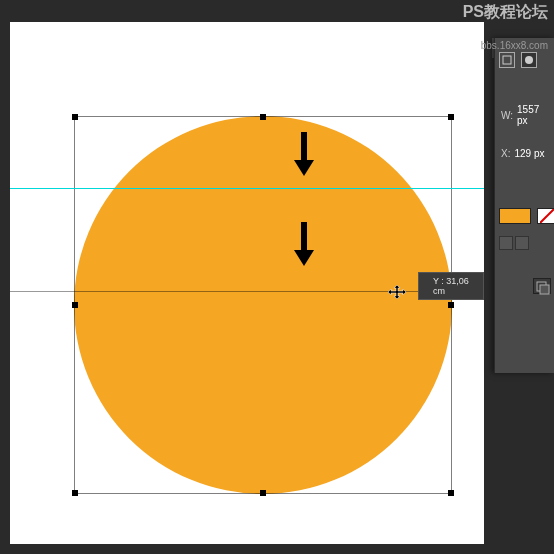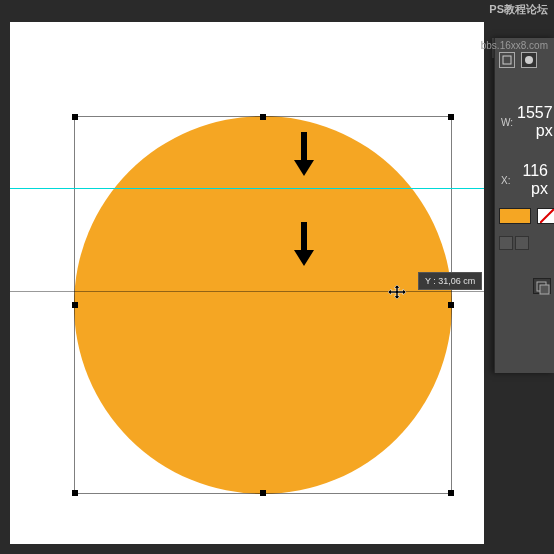--- a/index.html
+++ b/index.html
@@ -195,7 +195,7 @@
       right: 6px;
       top: 2px;
       color: #bbb;
-      font-size: 11px;
+      font-size: 16px;
       font-weight: bold;
     }
     .watermark-url {

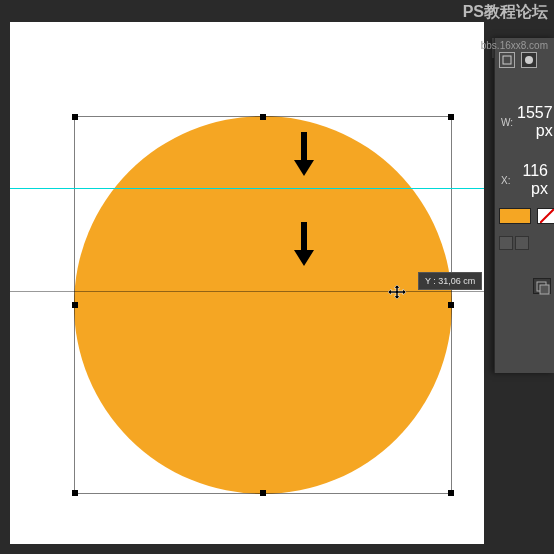--- a/index.html
+++ b/index.html
@@ -143,8 +143,7 @@
     }
     .prop-value {
       color: #fff;
-      font-size: 16px;
-      text-align: right;
+      font-size: 10px;
     }
     .fill-swatch {
       position: absolute;

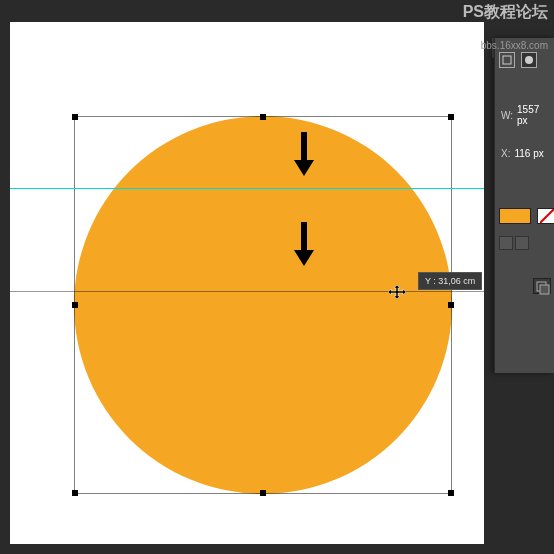--- a/index.html
+++ b/index.html
@@ -264,7 +264,7 @@
     </div>
     <div class="panel-row">
       <span class="prop-label">X:</span>
-      <span class="prop-value">116 px</span>
+      <span class="prop-value">129 px</span>
     </div>
   </div>
   <div class="fill-swatch"></div>

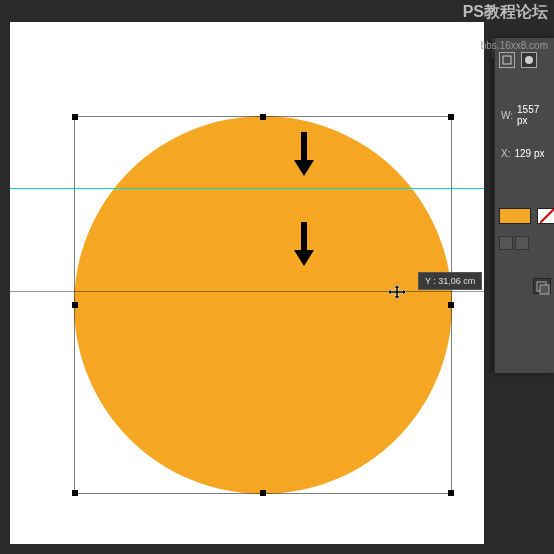--- a/index.html
+++ b/index.html
@@ -81,7 +81,7 @@
       background: #3a3a3a;
       color: #e0e0e0;
       font-size: 9px;
-      padding: 3px 6px;
+      padding: 3px 14px;
       border: 1px solid #555;
     }
     .move-cursor {

